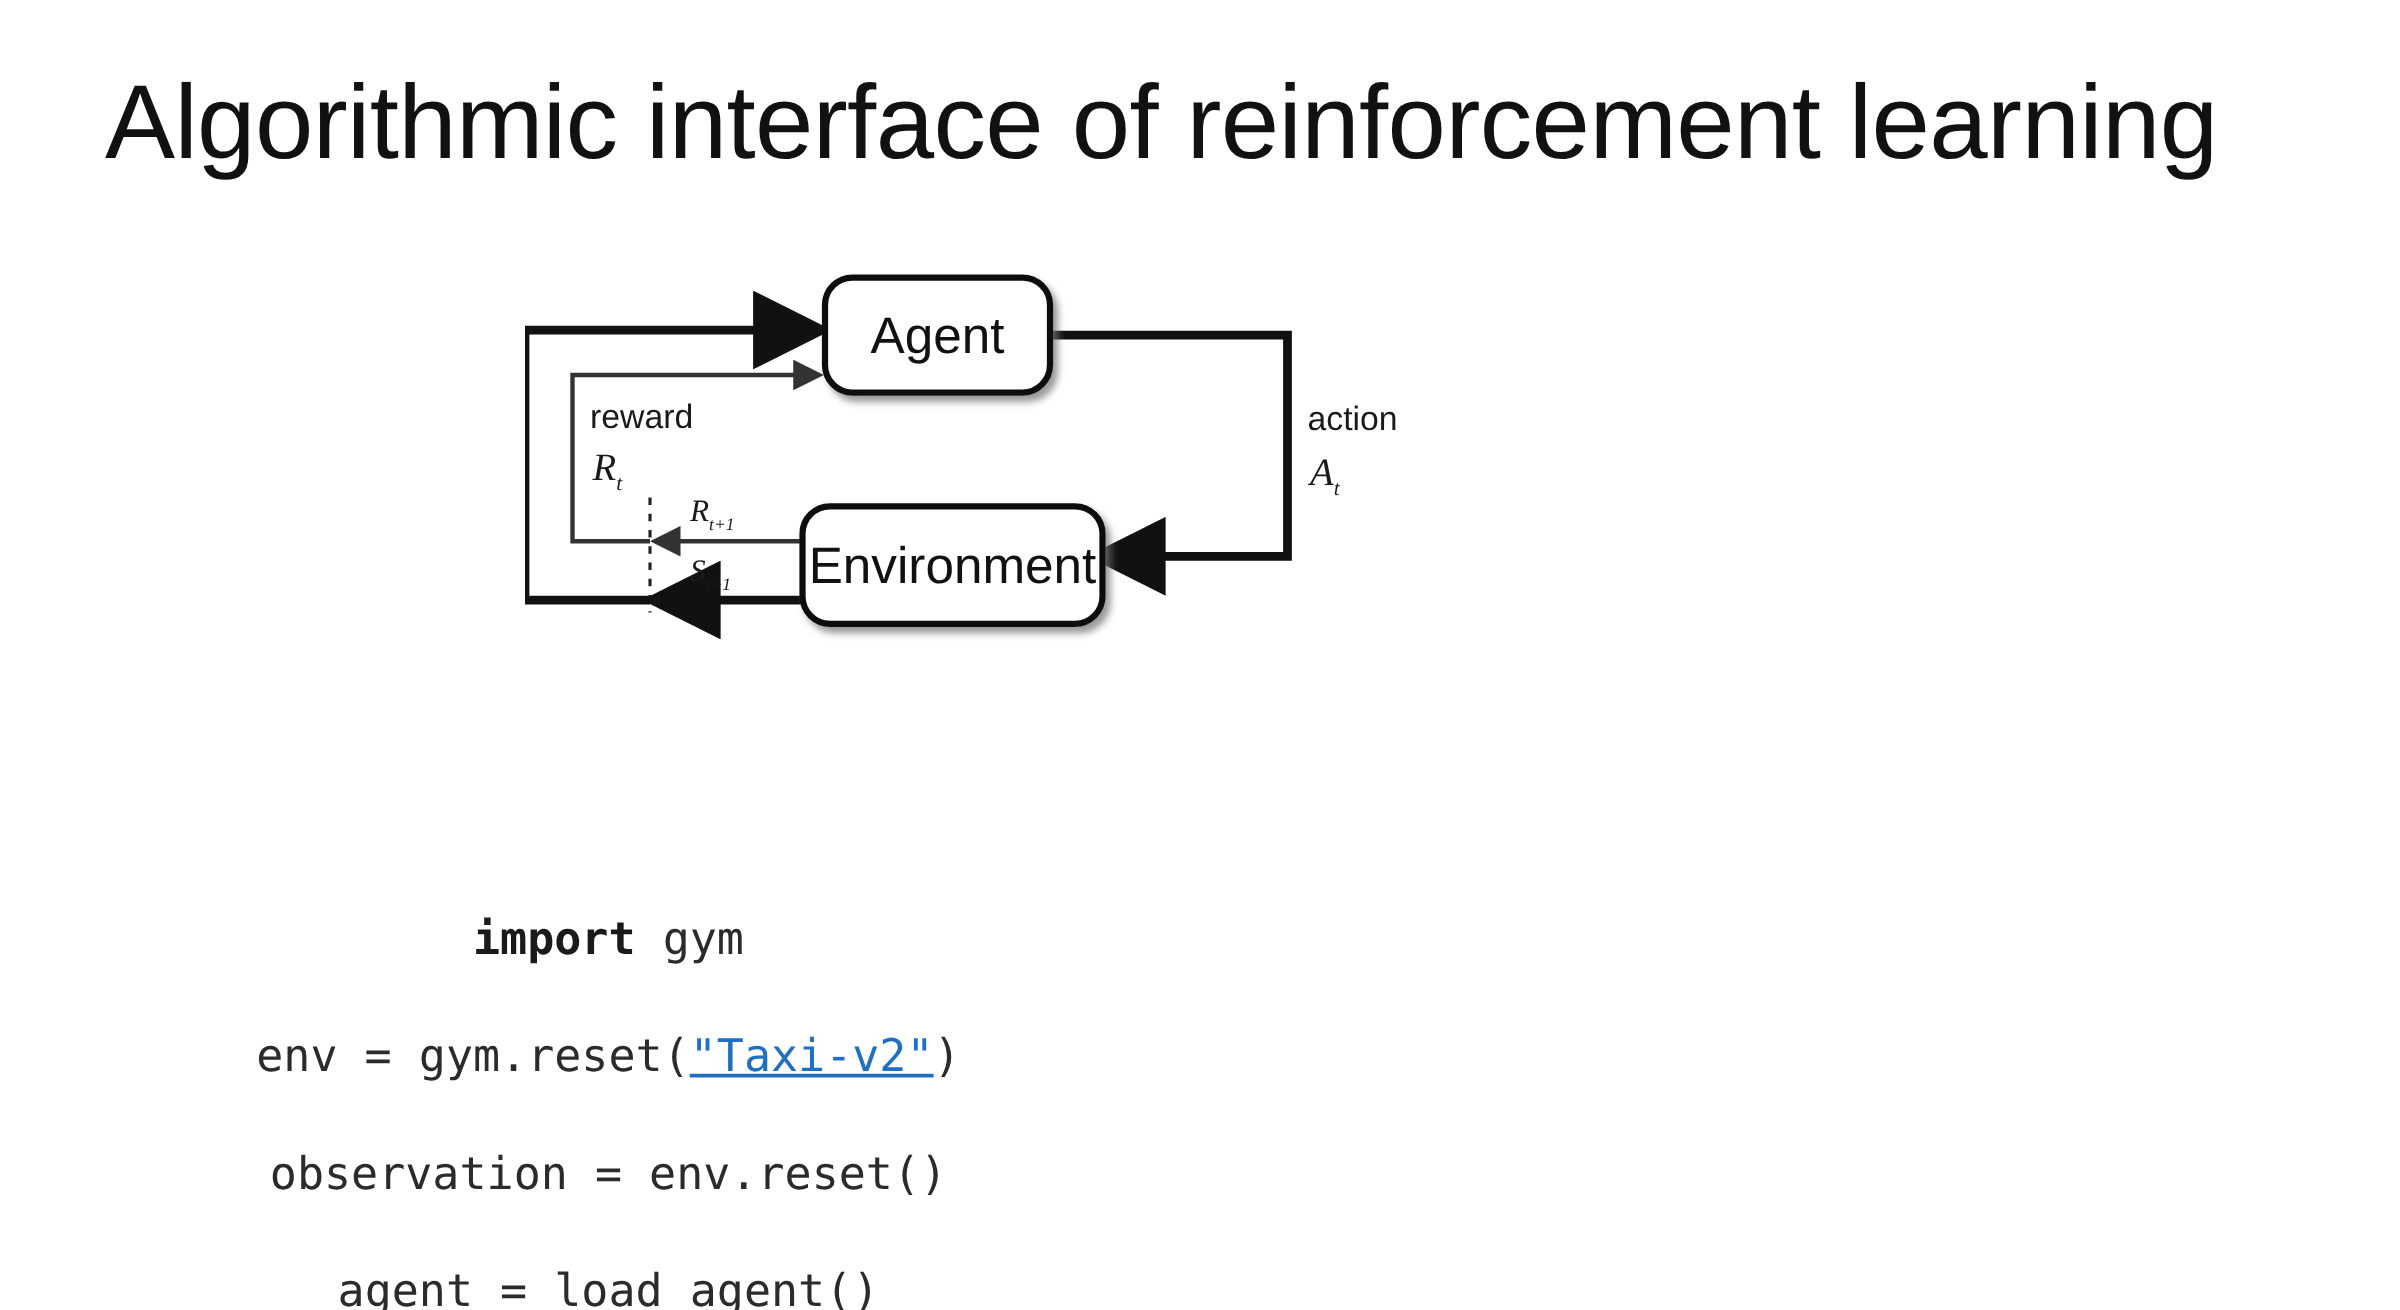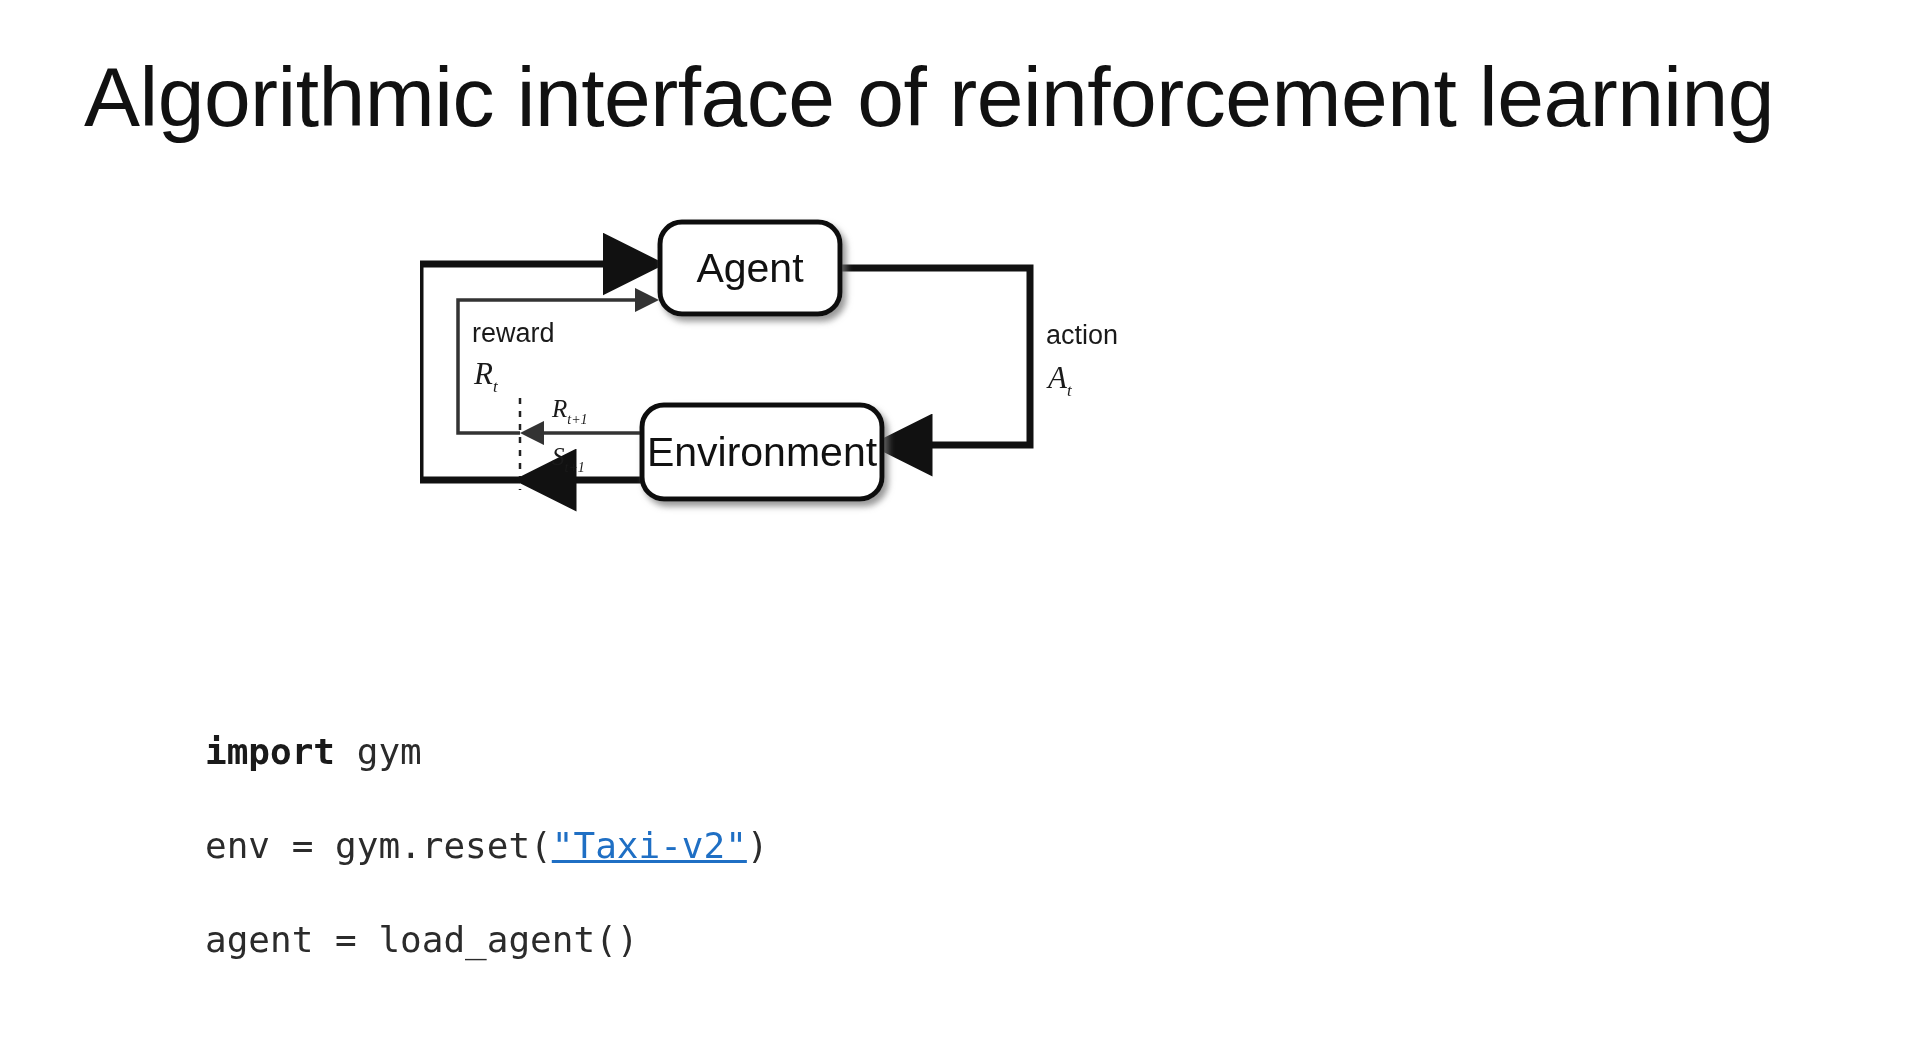--- a/index.html
+++ b/index.html
@@ -92,7 +92,7 @@
     color: #2b2b2b;
     white-space: pre;
   }
-  #code-block .ln { display: block; }
+  #code-block .ln { display: block; text-align: center; }
   .kw { font-weight: bold; color: #1a1a1a; }
   .lnk {
     color: #1f6fc4;

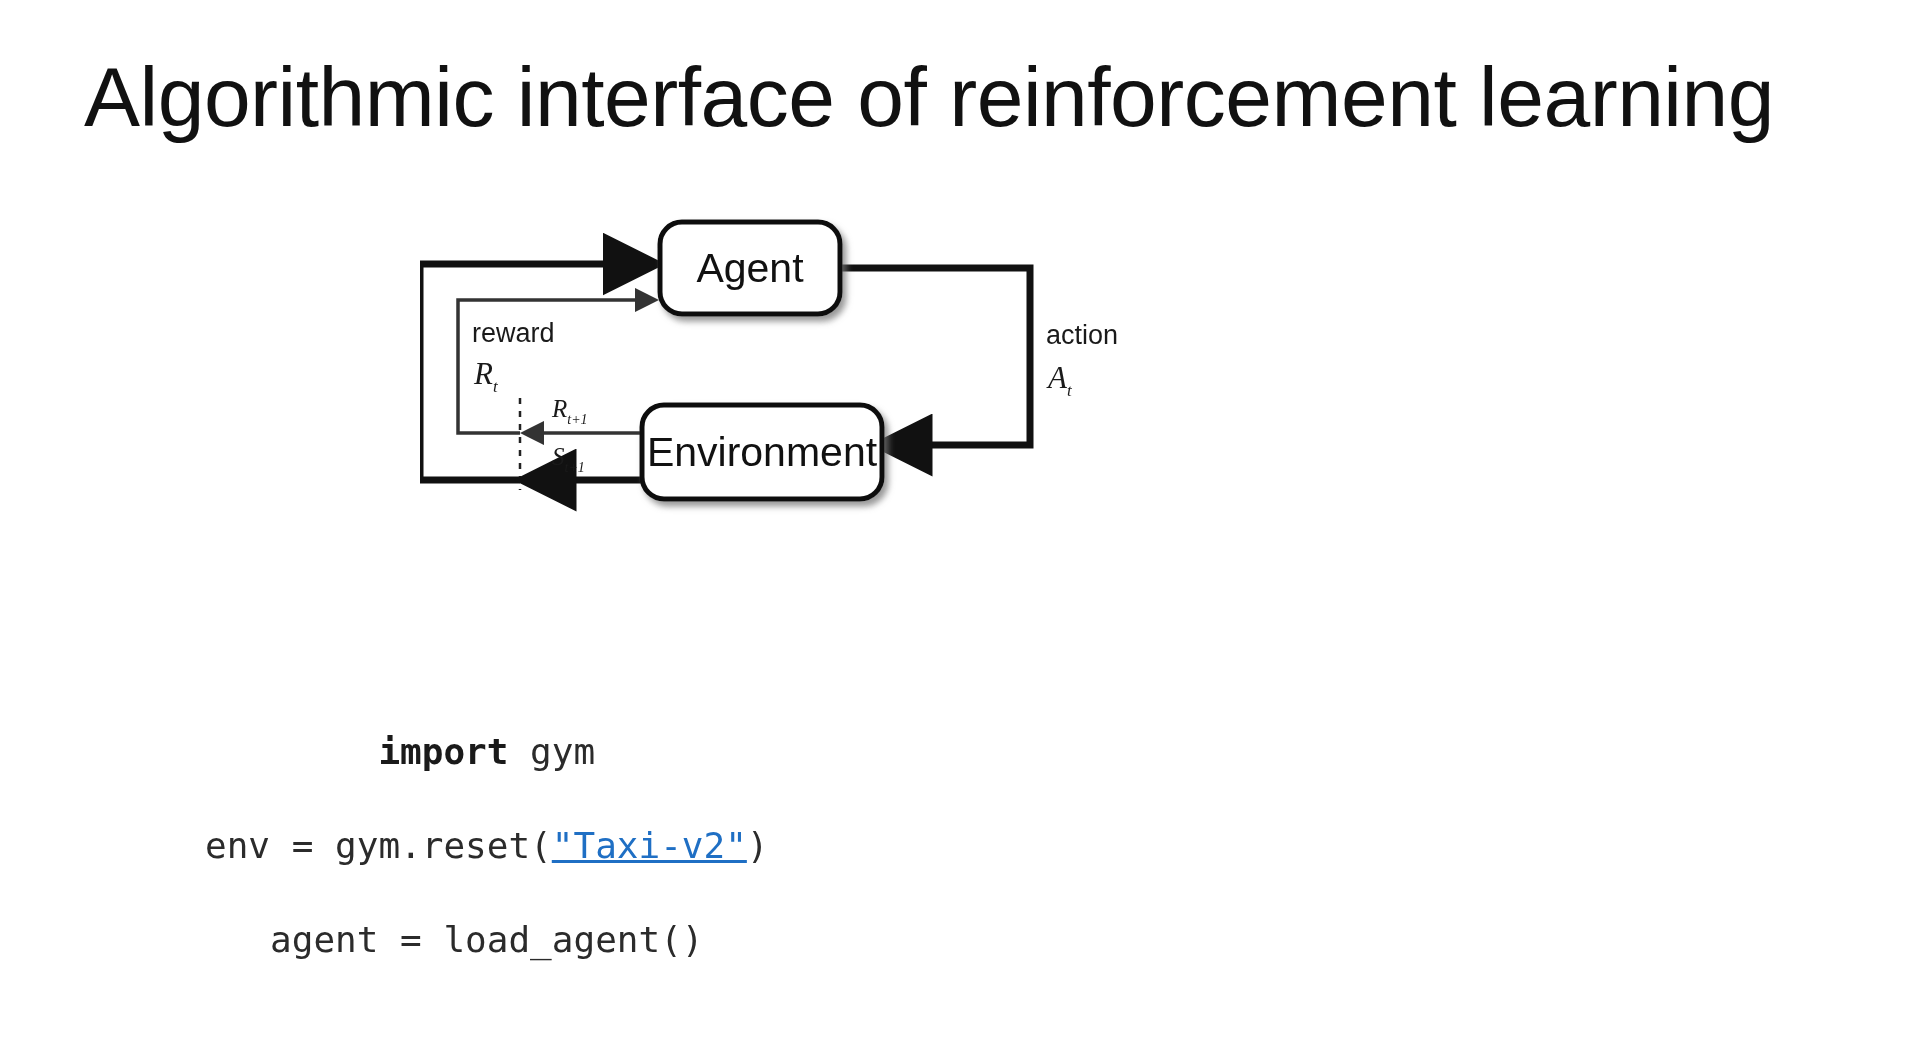--- a/index.html
+++ b/index.html
@@ -167,6 +167,7 @@
 
 <pre id="code-block"><span class="ln"><span class="kw">import</span><span> gym</span></span>
 <span class="ln"><span>env = gym.reset(</span><span class="lnk" style="color: rgb(31, 111, 196);">"Taxi-v2"</span><span>)</span></span>
+<span class="ln"><span>observation = env.reset()</span></span>
 <span class="ln"><span>agent = load_agent()</span></span>
 
 

